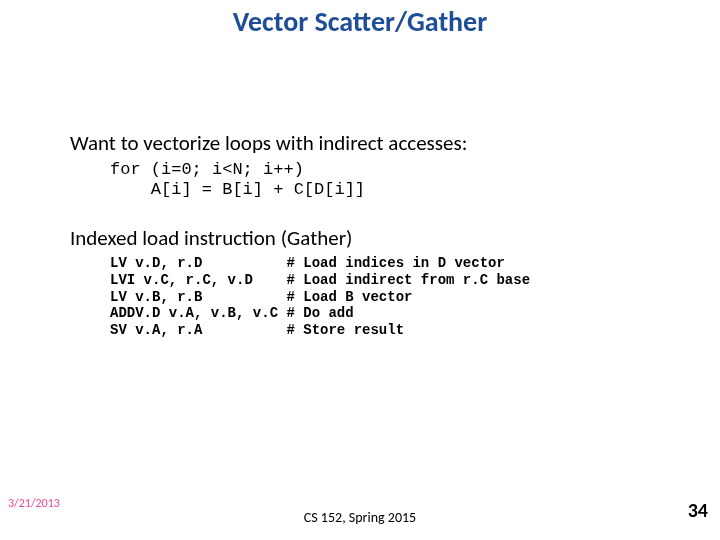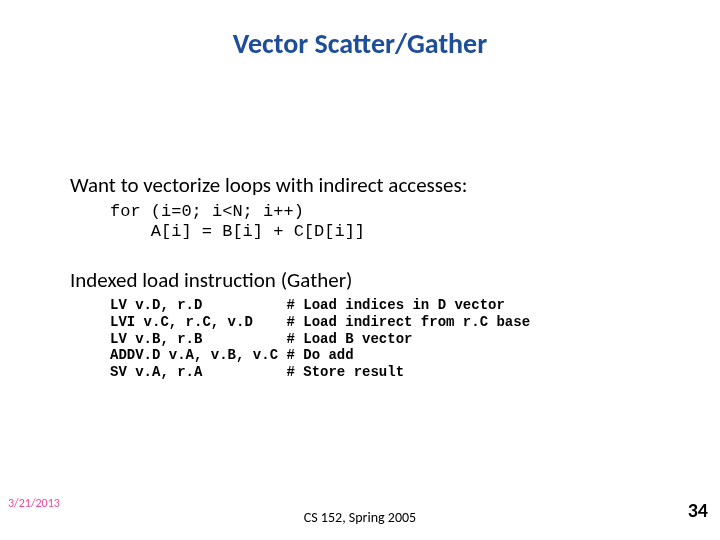--- a/index.html
+++ b/index.html
@@ -24,7 +24,7 @@
     font-weight: 700;
     font-size: 28px;
     color: #1f4e99;
-    padding-top: 26px;
+    padding-top: 4px;
     letter-spacing: 0px;
   }
   .body {

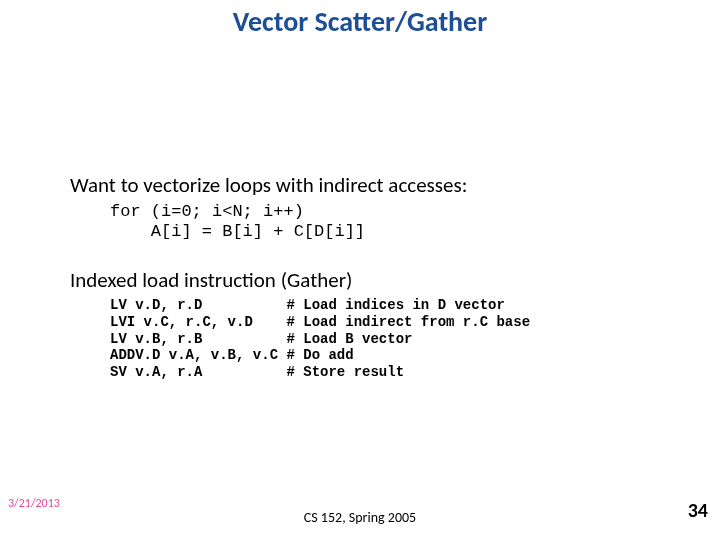--- a/index.html
+++ b/index.html
@@ -32,7 +32,6 @@
     left: 70px;
     top: 130px;
     width: 600px;
-    margin-top: 42px;
   }
   .lead {
     font-size: 21px;

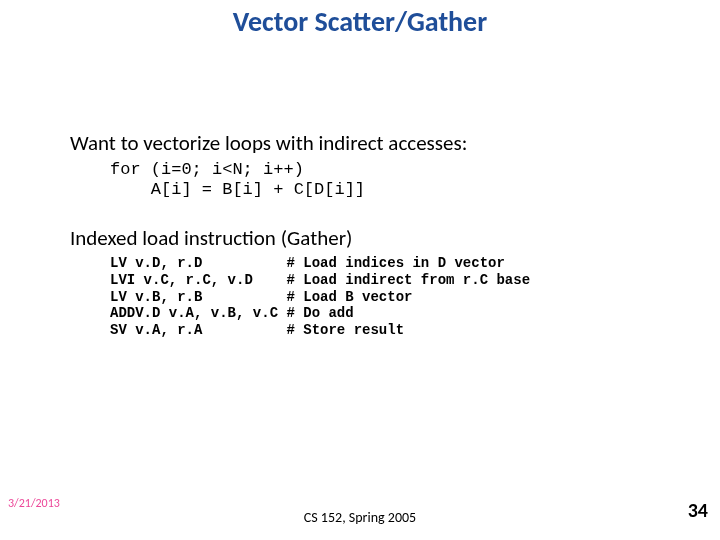--- a/index.html
+++ b/index.html
@@ -101,7 +101,7 @@
   </div>
 
   <div class="footer-date">3/21/2013</div>
-  <div class="footer-center">CS 152, Spring 2005</div>
+  <div class="footer-center">CS 152, Spring 2015</div>
   <div class="footer-num">34</div>
 
 </div>

